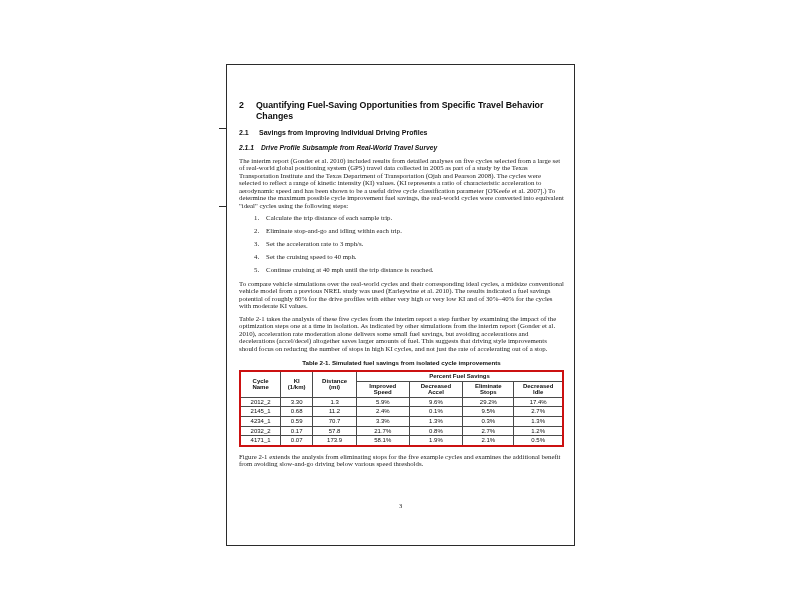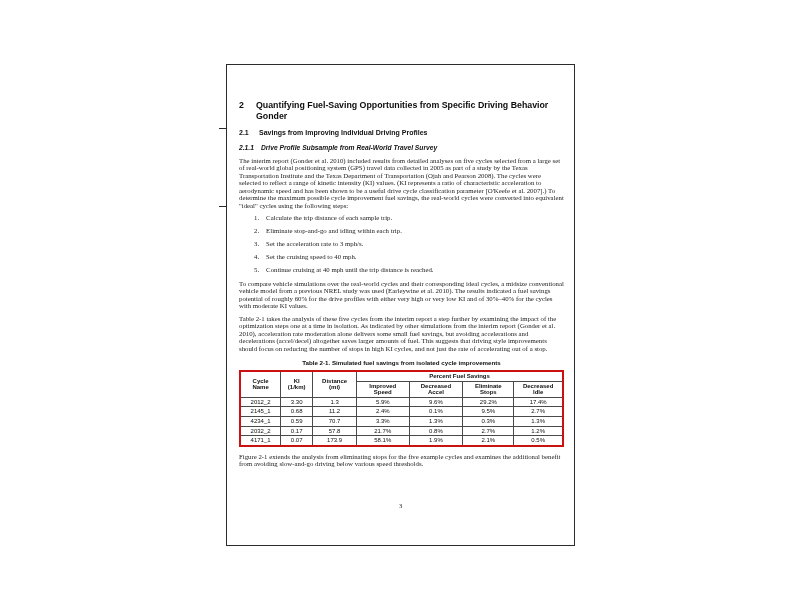--- a/index.html
+++ b/index.html
@@ -46,7 +46,7 @@
 
       <div class="h1">
         <span class="num">2</span>
-        <span class="txt">Quantifying Fuel-Saving Opportunities from Specific Driving Behavior Gonder</span>
+        <span class="txt">Quantifying Fuel-Saving Opportunities from Specific Travel Behavior Changes</span>
       </div>
 
       <div class="h2">

